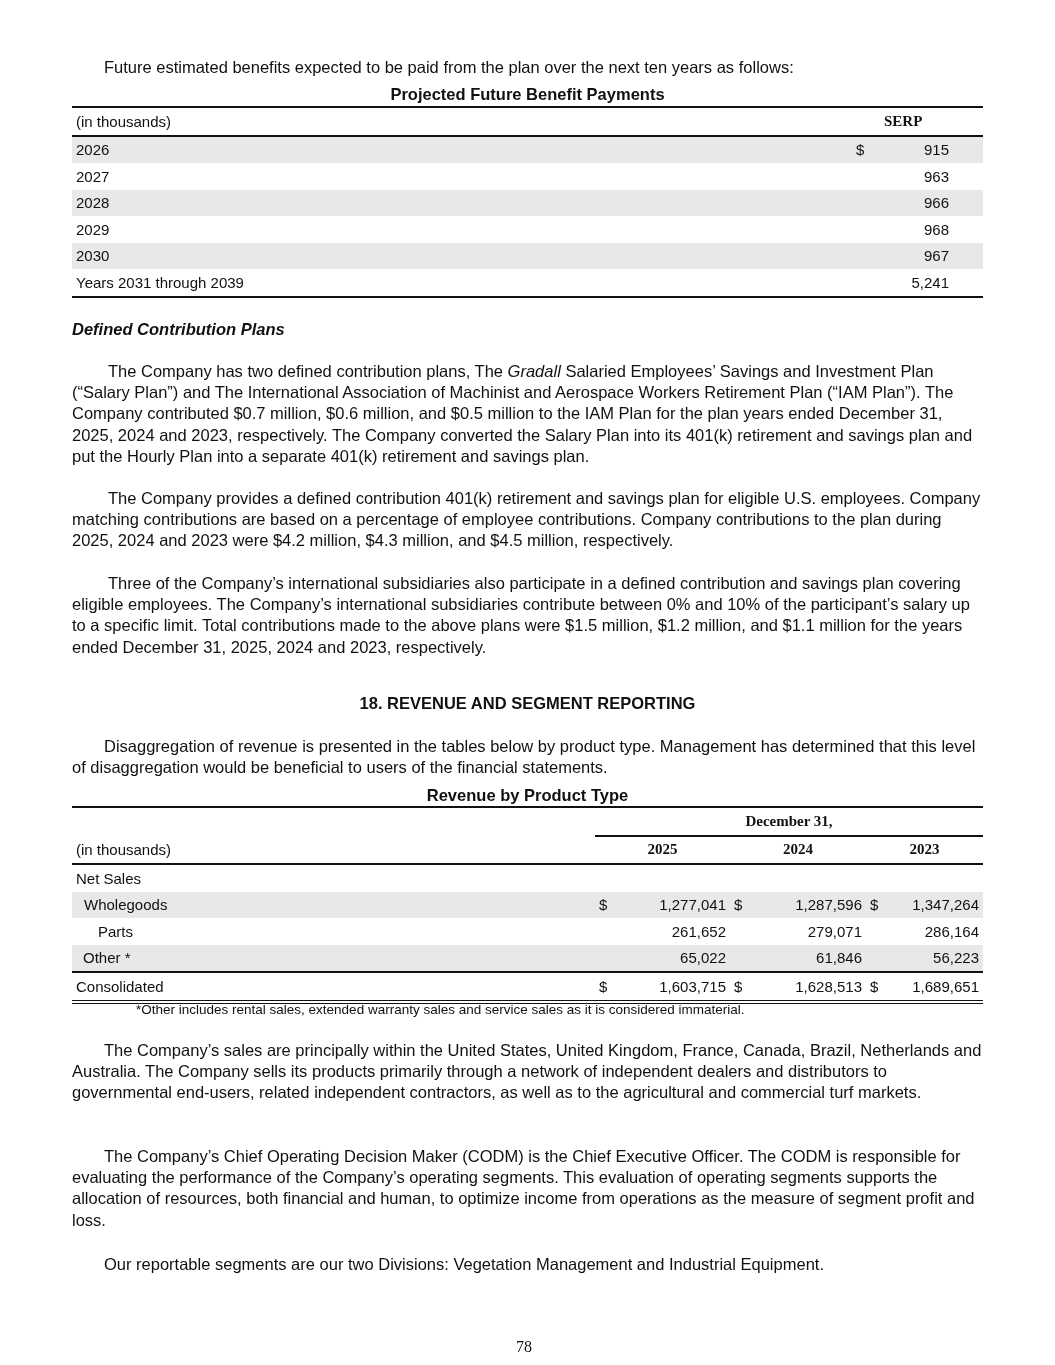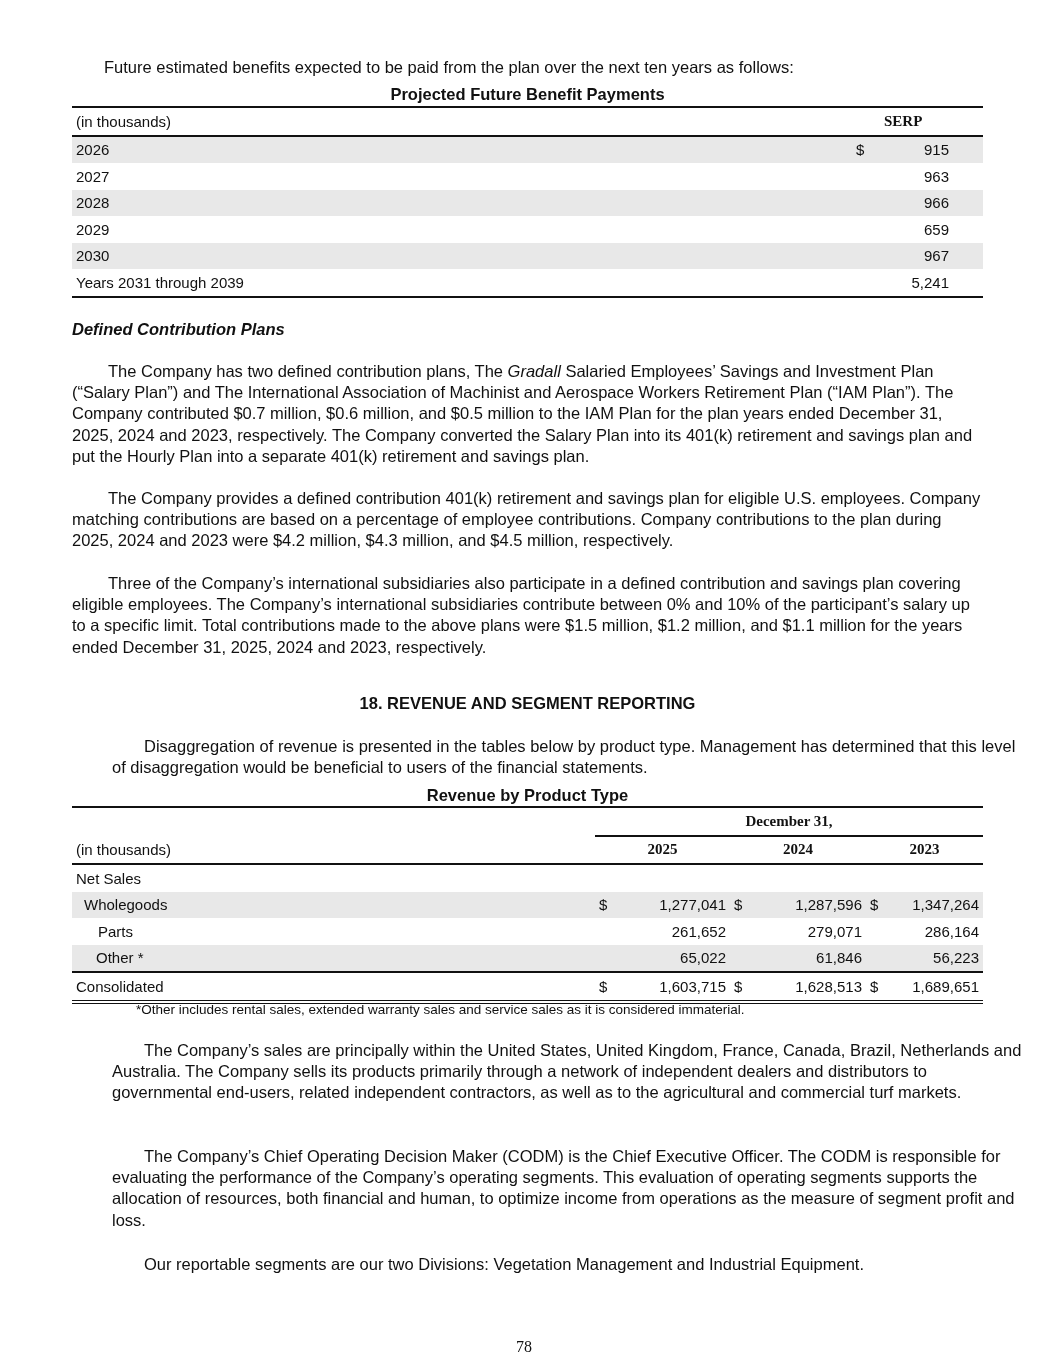--- a/index.html
+++ b/index.html
@@ -67,7 +67,7 @@
     <tr>
       <td>2029</td>
       <td></td>
-      <td class="num" style="padding-right:34px;">659</td>
+      <td class="num" style="padding-right:34px;">968</td>
     </tr>
     <tr class="shade">
       <td>2030</td>

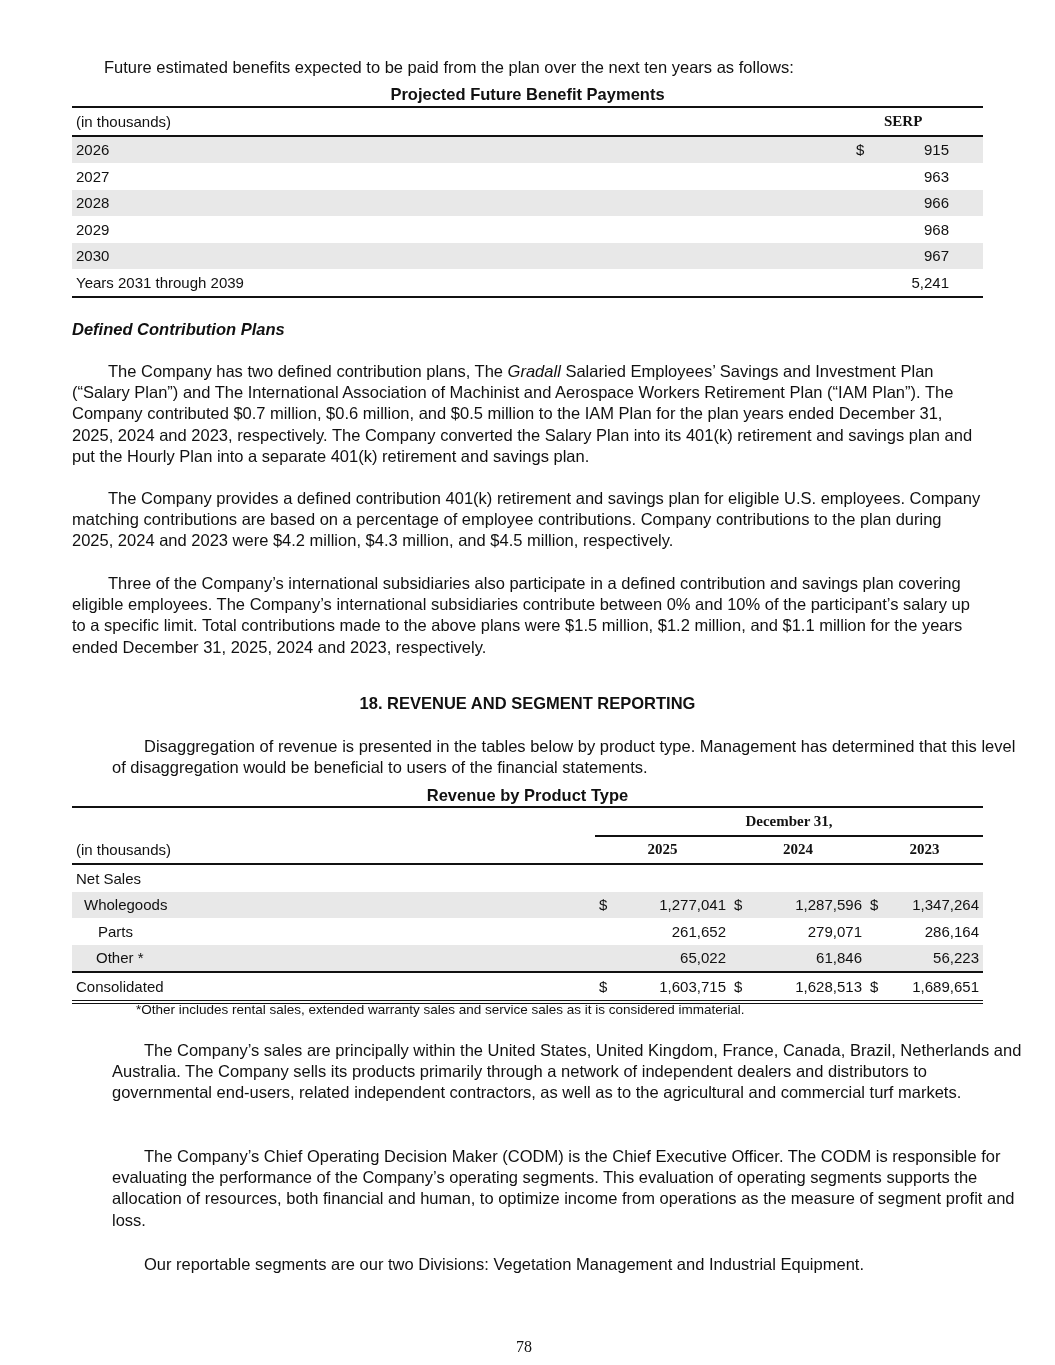--- a/index.html
+++ b/index.html
@@ -10,7 +10,7 @@
   .page { position: absolute; left: 72px; top: 0; width: 911px; }
   .p { line-height: 21.2px; margin: 0; }
   .indent { text-indent: 36px; }
-  .indent2 { text-indent: 32px; margin-left: 40px; }
+  .indent2 { text-indent: 32px; }
   .center { text-align: center; }
   .bold { font-weight: bold; }
   .bi { font-weight: bold; font-style: italic; }

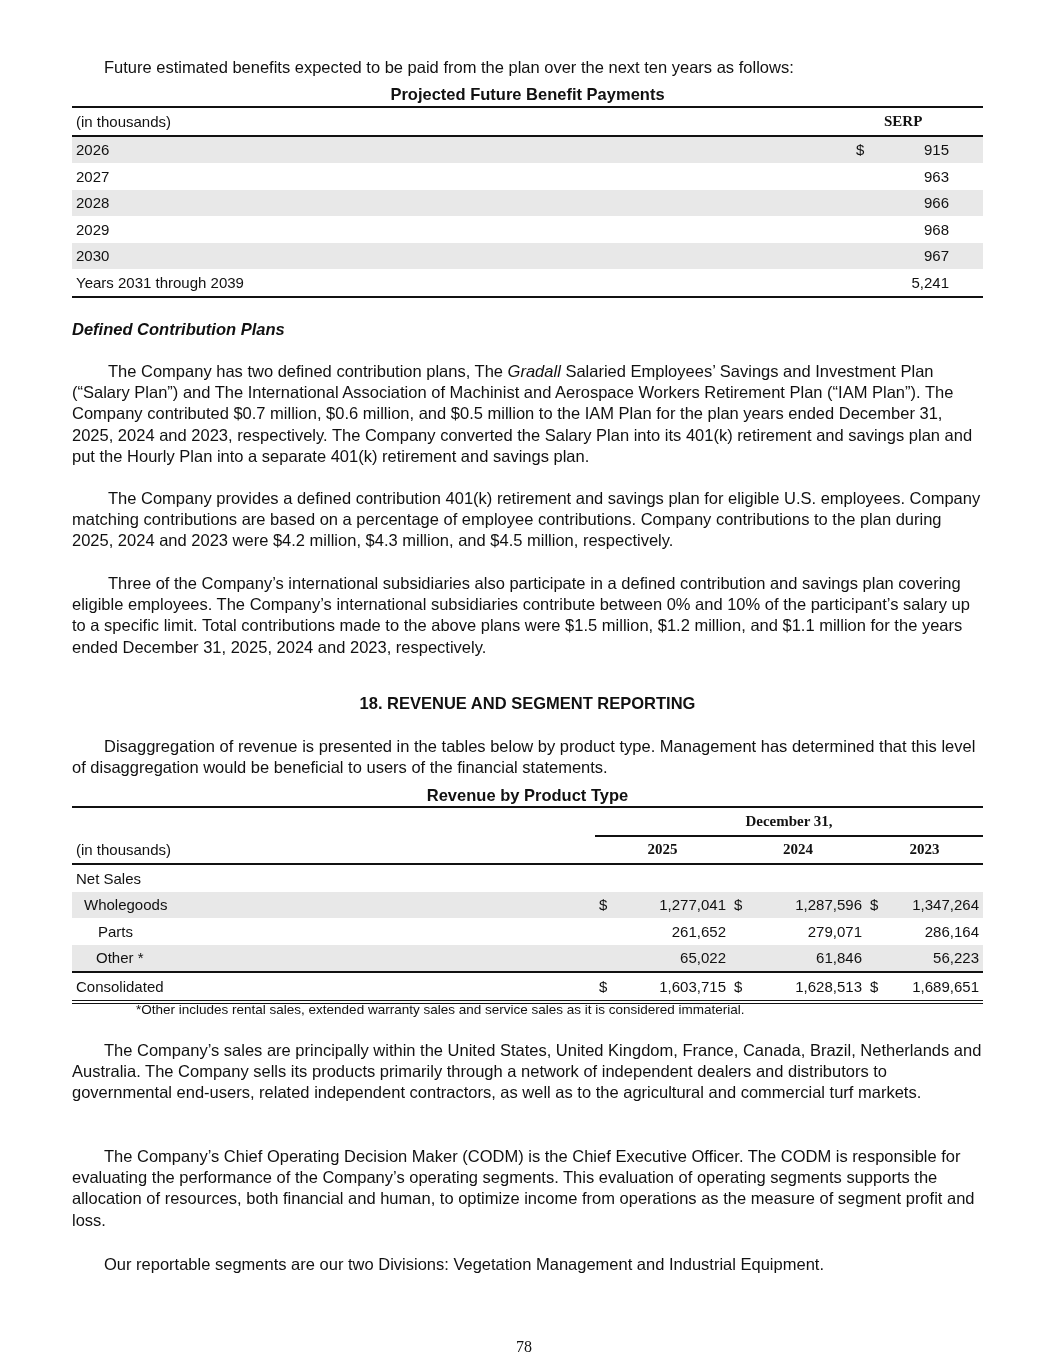--- a/index.html
+++ b/index.html
@@ -139,7 +139,7 @@
       <td class="num">286,164</td>
     </tr>
     <tr class="shade mid-rule">
-      <td style="padding-left:24px;">Other *</td>
+      <td style="padding-left:11px;">Other *</td>
       <td class="cur"></td>
       <td class="num">65,022</td>
       <td class="cur"></td>

